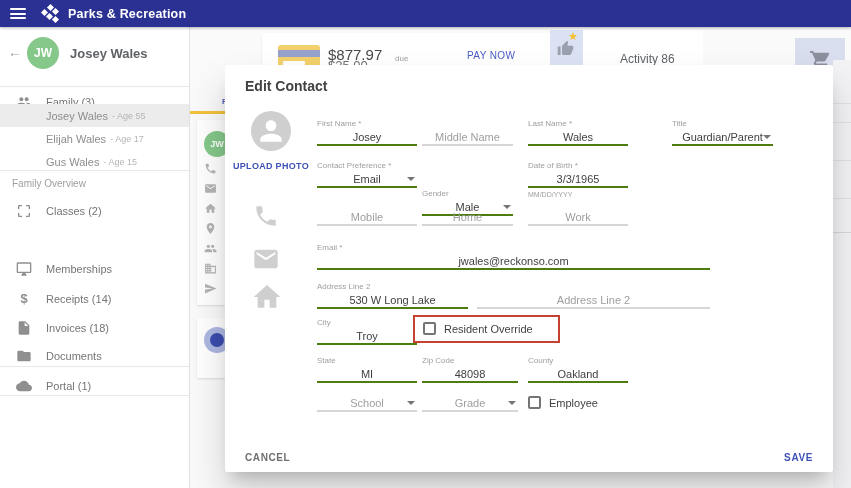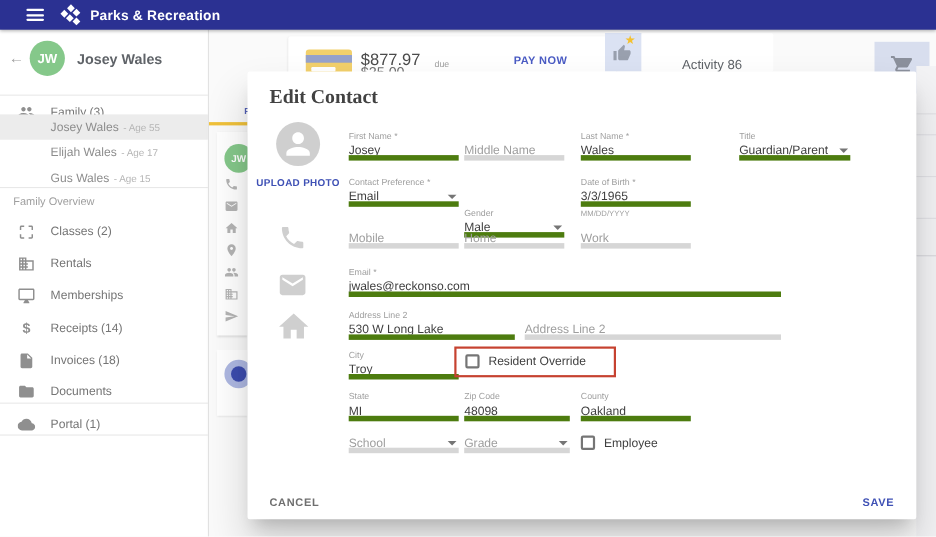--- a/index.html
+++ b/index.html
@@ -8,7 +8,7 @@
   #stage { position:relative; width:851px; height:488px; background:#fafafa; overflow:hidden; }
 
   
-  .topbar { position:absolute; left:0; top:0; width:851px; height:27px; background:#2b3192; display:flex; align-items:center; z-index:5; box-shadow:0 1px 3px rgba(0,0,0,.3);padding-left:14px; }
+  .topbar { position:absolute; left:0; top:0; width:851px; height:27px; background:#2b3192; display:flex; align-items:center; z-index:5; box-shadow:0 1px 3px rgba(0,0,0,.3); }
   .hamburger { width:16px; height:11px; margin-left:10px; display:flex; flex-direction:column; justify-content:space-between; cursor:pointer; }
   .hamburger i { display:block; height:2px; background:#fff; border-radius:1px; }
   .logo { position:relative; width:20px; height:18px; margin-left:14px; }

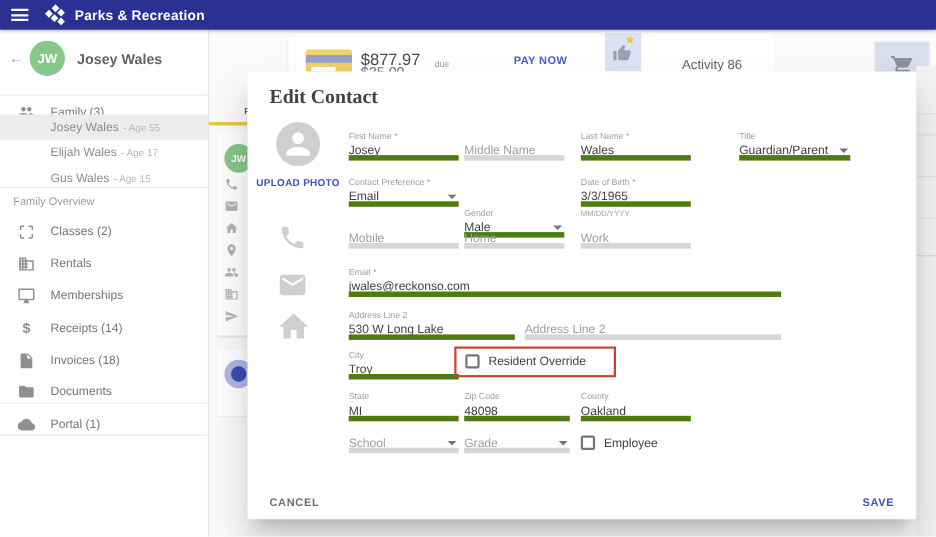--- a/index.html
+++ b/index.html
@@ -38,7 +38,7 @@
   .cc-icon .strip { position:absolute; left:5px; top:16px; width:22px; height:4px; background:#fff; border-radius:1px; }
   .due-amt { position:absolute; left:328px; top:46px; font-size:15px; color:#4a4a4a; }
   .due-lbl { position:absolute; left:395px; top:54px; font-size:8px; color:#9e9e9e; }
-  .paynow { position:absolute; left:455px; top:50px; font-size:10px; font-weight:bold; color:#4b5cc4; letter-spacing:.4px; cursor:pointer;padding-left:12px; }
+  .paynow { position:absolute; left:455px; top:50px; font-size:10px; font-weight:normal; color:#4b5cc4; letter-spacing:.4px; cursor:pointer;padding-left:12px; }
   .partial-amt { position:absolute; left:328px; top:58px; font-size:13px; color:#6f6f6f; }
   .act-iconbox { position:absolute; left:550px; top:30px; width:33px; height:35px; background:#dbe2f3; }
   .act-iconbox svg { position:absolute; left:7px; top:10px; width:17px; height:17px; fill:#99a0ae; }

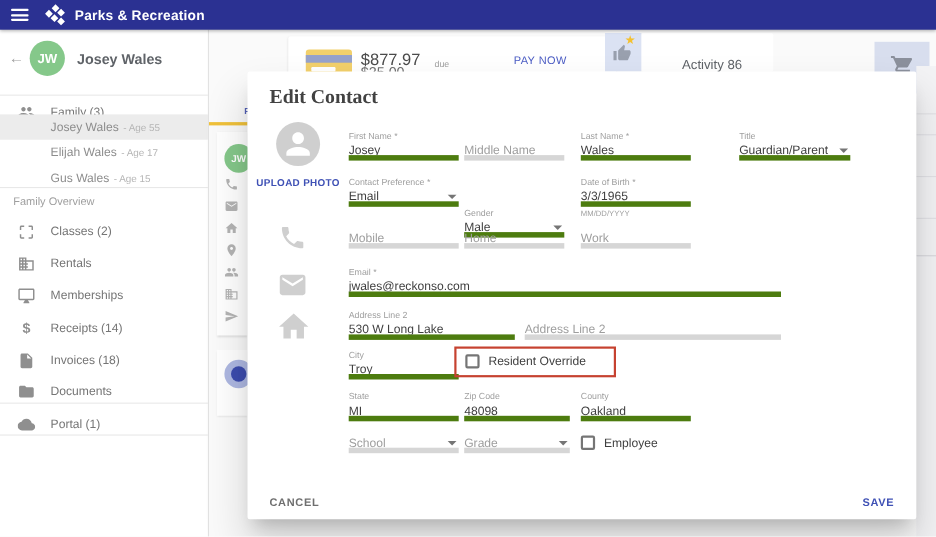--- a/index.html
+++ b/index.html
@@ -60,7 +60,7 @@
   
   .modal { position:absolute; left:225px; top:65px; width:608px; height:407px; background:#fff; border-radius:2px; z-index:10;
            box-shadow:0 11px 15px -7px rgba(0,0,0,.2), 0 24px 38px 3px rgba(0,0,0,.14); }
-  .modal-title { position:absolute; left:20px; top:13px; font-size:18px; font-weight:bold; color:#424242;font-family:Liberation Serif, serif; }
+  .modal-title { position:absolute; left:20px; top:13px; font-size:14px; font-weight:bold; color:#424242; }
   .m-avatar { position:absolute; left:26px; top:46px; width:40px; height:40px; border-radius:50%; background:#cfcfcf; overflow:hidden; }
   .m-avatar svg { position:absolute; left:4px; top:4px; width:32px; height:32px; fill:#fff; }
   .upload { position:absolute; left:4px; top:96px; width:84px; text-align:center; font-size:9px; font-weight:bold; color:#3f51b5; letter-spacing:.3px; cursor:pointer; }

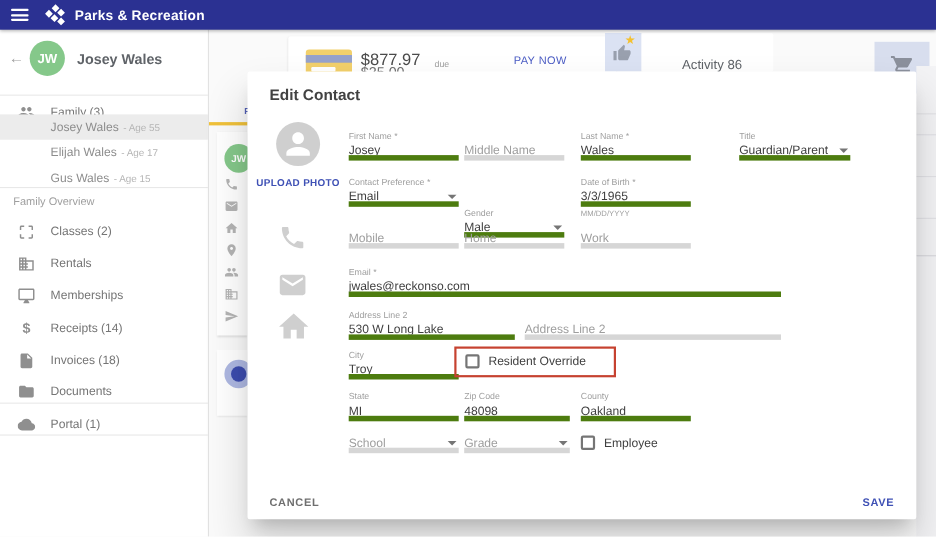--- a/index.html
+++ b/index.html
@@ -68,7 +68,7 @@
   .micon svg { fill:#cfcfcf; width:100%; height:100%; }
   .fld { position:absolute; }
   .fld .lbl { font-size:8px; color:#9e9e9e; height:12px; line-height:12px; white-space:nowrap; }
-  .fld .val { font-size:11px; color:#3f3f3f; height:16px; line-height:14px; border-bottom:5px solid #4d7c0f; white-space:nowrap; overflow:hidden; cursor:text; }
+  .fld .val { font-size:11px; color:#3f3f3f; height:16px; line-height:14px; border-bottom:2px solid #4d7c0f; white-space:nowrap; overflow:hidden; cursor:text;text-align:center; }
   .fld.empty .val { color:#9e9e9e; border-bottom-color:#d6d6d6; }
   .fld.sel .val { cursor:pointer; }
   .fld .arr { position:absolute; right:2px; bottom:7px; width:0; height:0; border-left:4px solid transparent; border-right:4px solid transparent; border-top:4px solid #757575; }

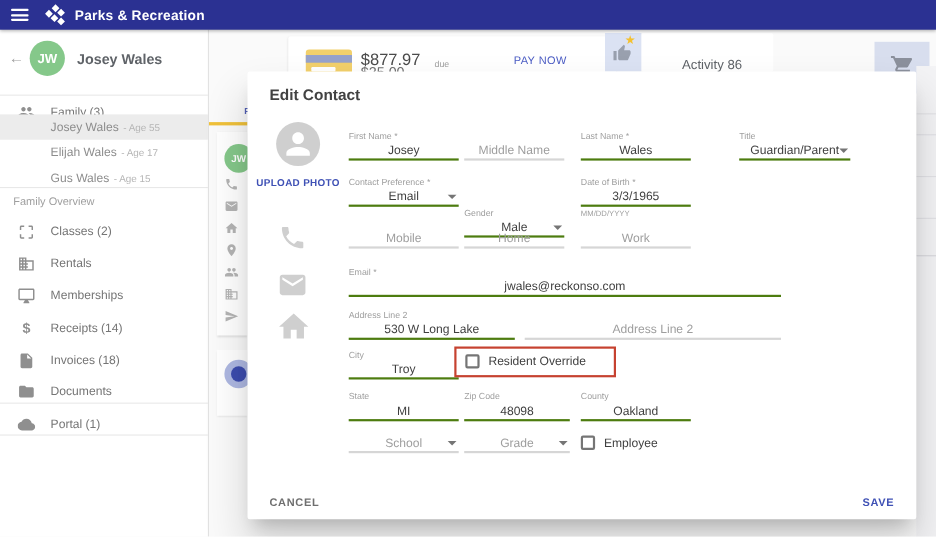--- a/index.html
+++ b/index.html
@@ -200,12 +200,6 @@
           </svg></span>
       <span class="slabel">Classes (2)</span>
     </div>
-    <div class="srow" style="top:201px">
-      <span class="sicon"><svg viewBox="0 0 24 24">
-            <path d="M12 7V3H2v18h20V7H12zM6 19H4v-2h2v2zm0-4H4v-2h2v2zm0-4H4V9h2v2zm0-4H4V5h2v2zm4 12H8v-2h2v2zm0-4H8v-2h2v2zm0-4H8V9h2v2zm0-4H8V5h2v2zm10 12h-8v-2h2v-2h-2v-2h2v-2h-2V9h8v10z"></path>
-          </svg></span>
-      <span class="slabel">Rentals</span>
-    </div>
     <div class="srow" style="top:230px">
       <span class="sicon"><svg viewBox="0 0 24 24">
             <path d="M21 2H3c-1.1 0-2 .9-2 2v12c0 1.1.9 2 2 2h7l-2 3v1h8v-1l-2-3h7c1.1 0 2-.9 2-2V4c0-1.1-.9-2-2-2zm0 14H3V4h18v12z"></path>

